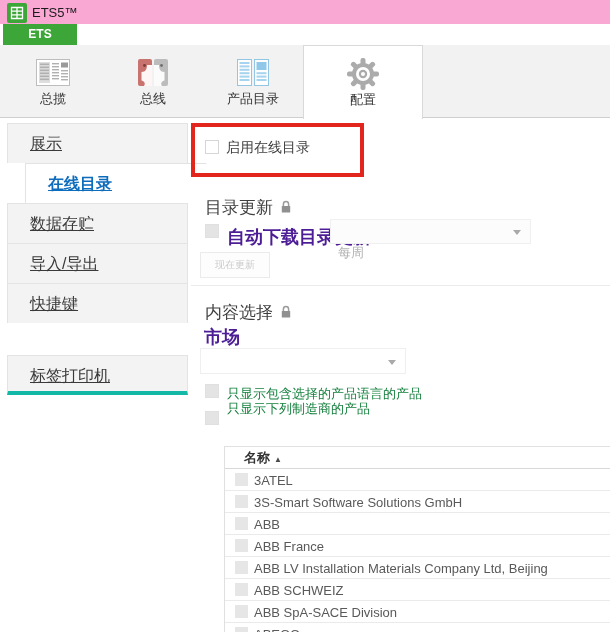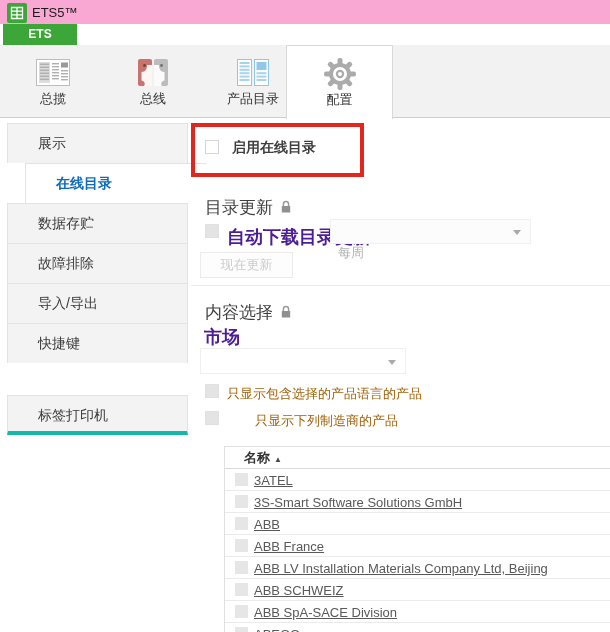--- a/index.html
+++ b/index.html
@@ -150,7 +150,7 @@
   <div class="tlabel">产品目录</div>
 </div>
 
-<div class="tool-tab selected" style="left:286px; width:107px;">
+<div class="tool-tab selected" style="left:303px; width:120px;">
   <svg class="ticon" viewBox="0 0 36 32">
     <g fill="#ababab">
       <rect x="15.5" y="0" width="5" height="32" rx="2" transform="rotate(0 18 16)"></rect>

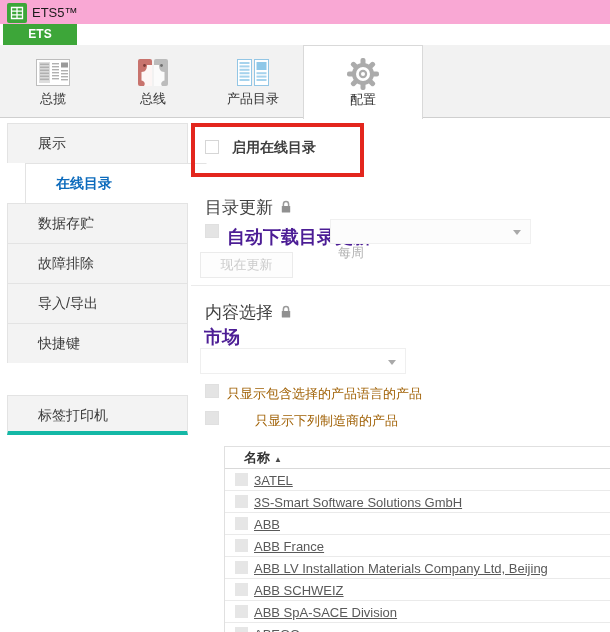--- a/index.html
+++ b/index.html
@@ -28,8 +28,8 @@
   
   #sidebar { position:absolute; left:7px; top:123px; width:181px; }
   .side-item { height:40px; line-height:39px; background:#f3f3f3;
-    border:1px solid #e3e3e3; border-bottom:none; padding-left:30px;
-    font-size:14px; color:#3a3a3a; cursor:pointer; }
+    border:1px solid #e3e3e3; border-bottom:none; padding-left:22px;
+    font-size:16px; color:#3a3a3a; cursor:pointer;text-decoration:underline; }
   .side-item:last-child { border-bottom:4px solid #14b8a6;margin-top:32px; }
   .side-item.selected { background:#fff; color:var(--blue); font-weight:bold;
     width:182px; border-right:1px solid #fff;margin-left:18px; }

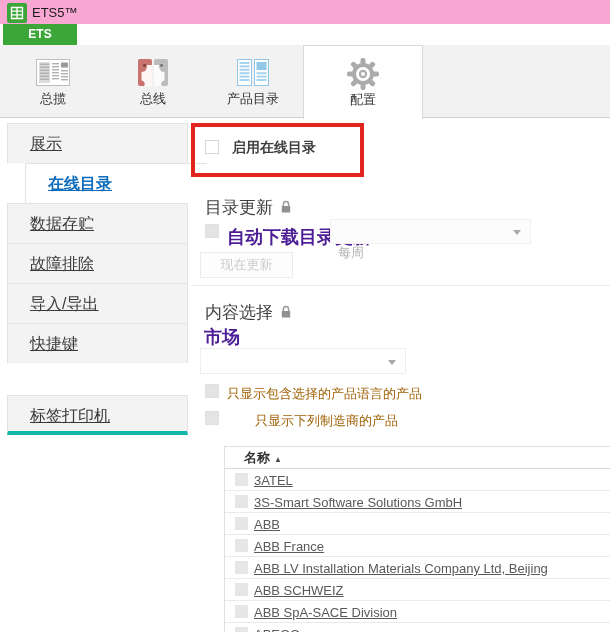--- a/index.html
+++ b/index.html
@@ -179,7 +179,7 @@
 <div id="red-rect"></div>
 
 <div class="cb" style="left:205px; top:140px;"></div>
-<div class="lbl14" style="left:232px; top:139px;font-weight:bold;">启用在线目录</div>
+<div class="lbl14" style="left:226px; top:139px;">启用在线目录</div>
 
 <div class="section-h" style="left:205px; top:196px;">
   <span>目录更新</span><svg class="lock" width="12" height="14" viewBox="0 0 12 14">

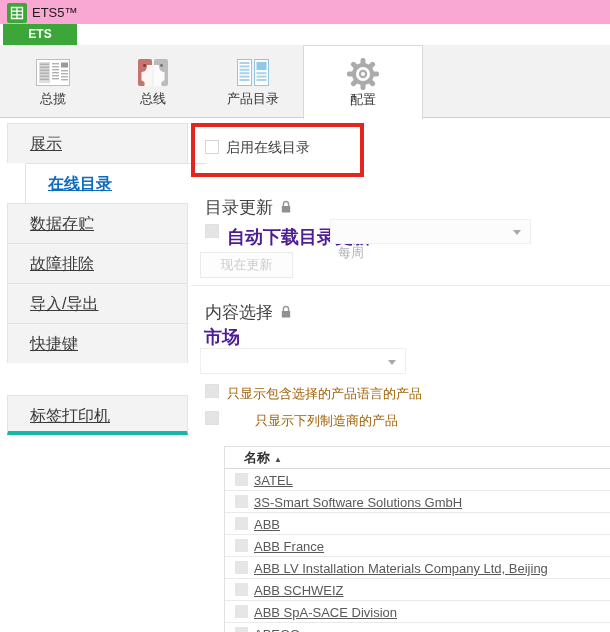--- a/index.html
+++ b/index.html
@@ -170,7 +170,6 @@
   <div class="side-item">展示</div>
   <div class="side-item selected">在线目录</div>
   <div class="side-item">数据存贮</div>
-  <div class="side-item">故障排除</div>
   <div class="side-item">导入/导出</div>
   <div class="side-item">快捷键</div>
   <div class="side-item">标签打印机</div>

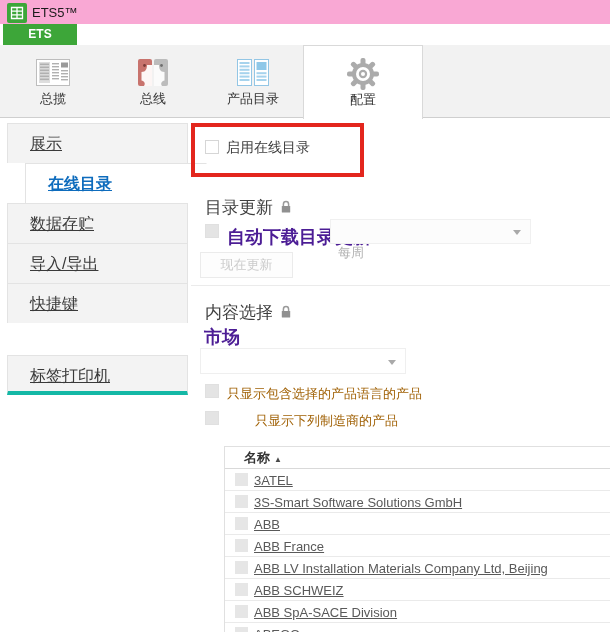--- a/index.html
+++ b/index.html
@@ -55,8 +55,8 @@
     border-left:4px solid transparent; border-right:4px solid transparent;
     border-top:5px solid #a9a9a9; }
 
-  #update-btn { position:absolute; left:200px; top:252px; width:93px; height:26px;
-    background:#fdfdfd; border:1px solid #ebebeb; color:#cbcbcb; font-size:13px;
+  #update-btn { position:absolute; left:200px; top:252px; width:70px; height:26px;
+    background:#fdfdfd; border:1px solid #ebebeb; color:#cbcbcb; font-size:10px;
     text-align:center; line-height:24px; }
 
   #divider { position:absolute; left:191px; top:285px; width:419px; height:1px; background:#ebebeb; }

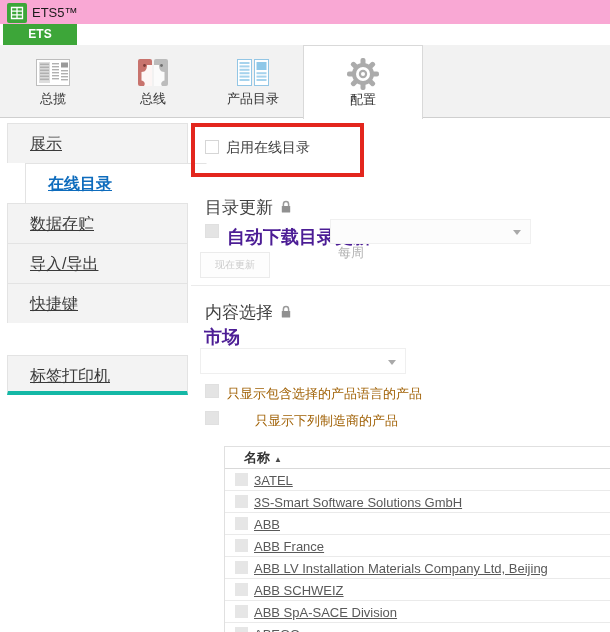--- a/index.html
+++ b/index.html
@@ -46,7 +46,7 @@
   .lock { display:inline-block; vertical-align:-1px; margin-left:7px; }
 
   .lbl14 { position:absolute; font-size:14px; color:#3f3f3f; }
-  .lbl13 { position:absolute; font-size:13px; color:#a16207; }
+  .lbl13 { position:absolute; font-size:13px; color:#15803d; }
   .lblb  { position:absolute; font-size:18px; color:#4c1d95; font-weight:bold;font-family:Liberation Serif, serif; }
 
   .combo { position:absolute; border:1px solid #f0f0f0; background:#fcfcfc; }

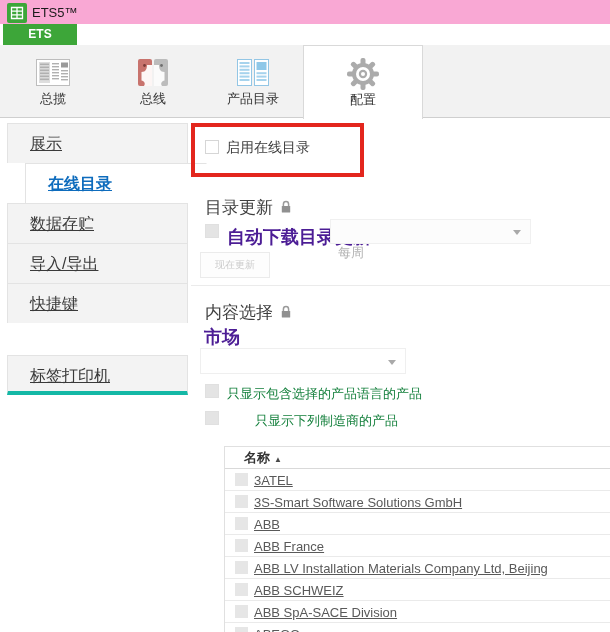--- a/index.html
+++ b/index.html
@@ -217,7 +217,7 @@
 <div class="lbl13" style="left:227px; top:385px;">只显示包含选择的产品语言的产品</div>
 
 <div class="cb dis" style="left:205px; top:411px;"></div>
-<div class="lbl13" style="left:227px; top:412px;margin-left:28px;">只显示下列制造商的产品</div>
+<div class="lbl13" style="left:227px; top:400px;">只显示下列制造商的产品</div>
 
 <div id="man-table">
   <div class="t-head">

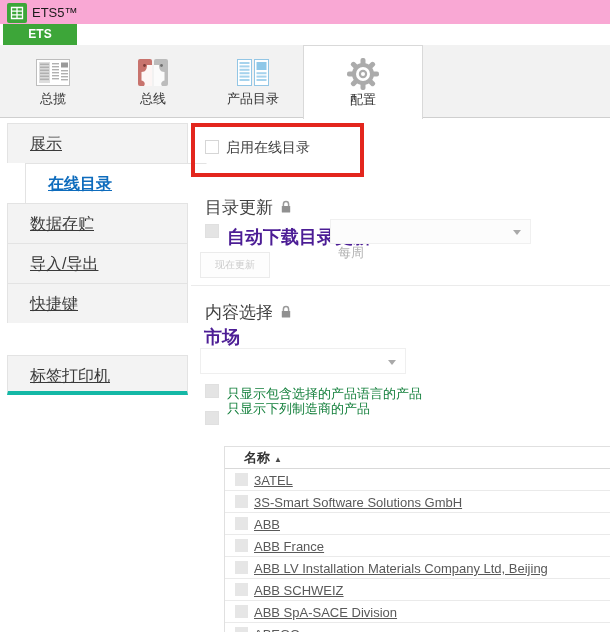--- a/index.html
+++ b/index.html
@@ -70,7 +70,7 @@
   .t-row { position:relative; height:22px; border-bottom:1px solid #eaeaea; line-height:21px; }
   .t-row .rcb { position:absolute; left:10px; top:4px; width:13px; height:13px;
     background:#e6e6e6; }
-  .t-row .rname { margin-left:29px; font-size:13px; color:#595959; white-space:nowrap;text-decoration:underline; }
+  .t-row .rname { margin-left:29px; font-size:13px; color:#595959; white-space:nowrap; }
 
   :root { --green:#3da639; --blue:#0e6cbd; --red:#e3261d; }
 </style>

